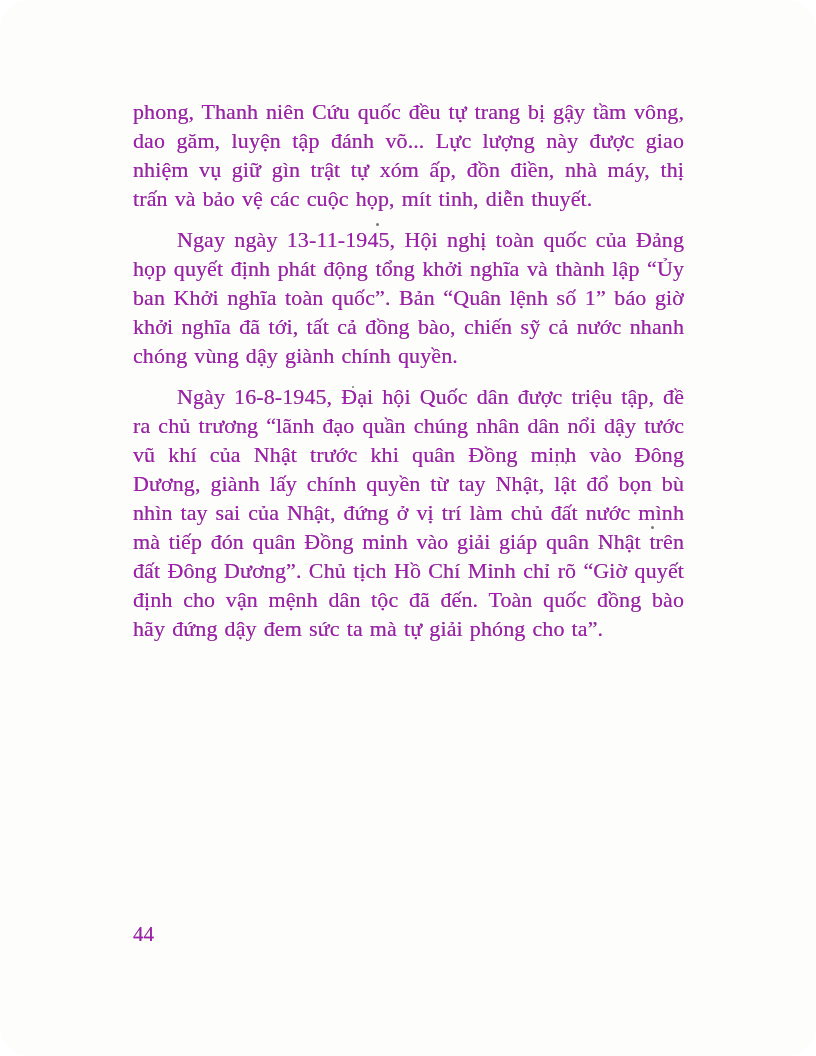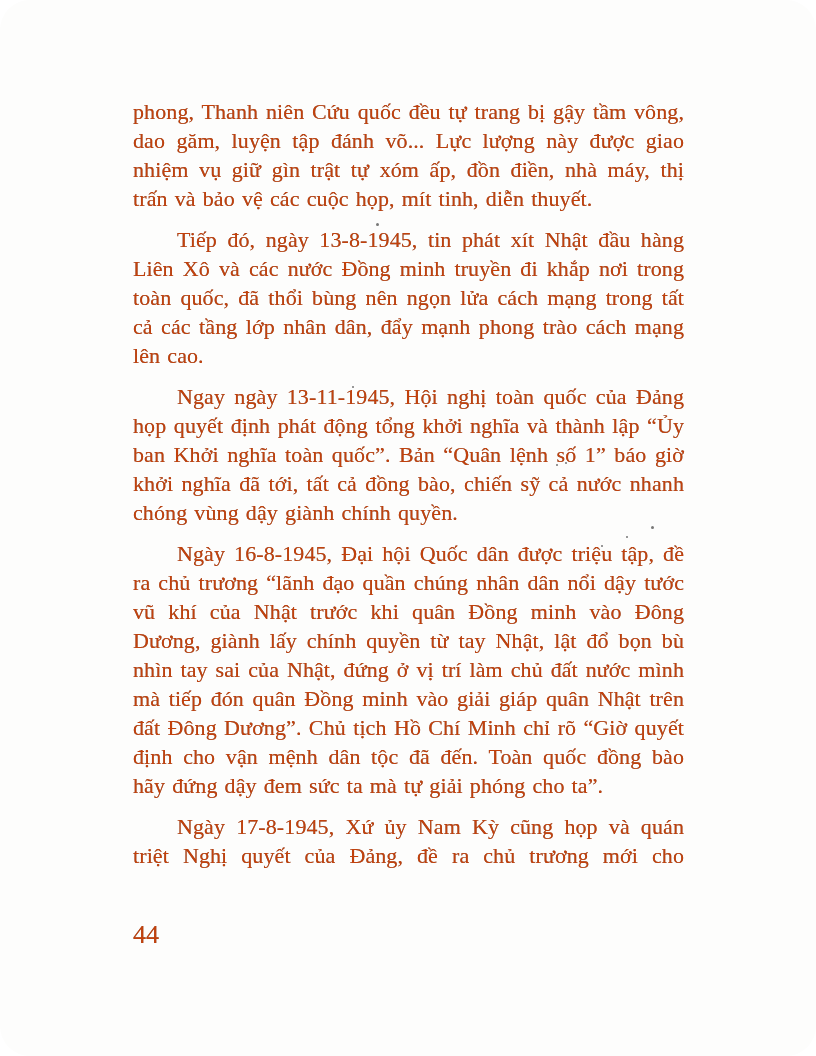--- a/index.html
+++ b/index.html
@@ -15,7 +15,7 @@
     background: #fdfdfc;
     overflow: hidden;
     font-family: "Liberation Serif", "DejaVu Serif", serif;
-    color: #c2410c;
+    color: #a21caf;
     border-radius: 30px;
   }
   .text-block {

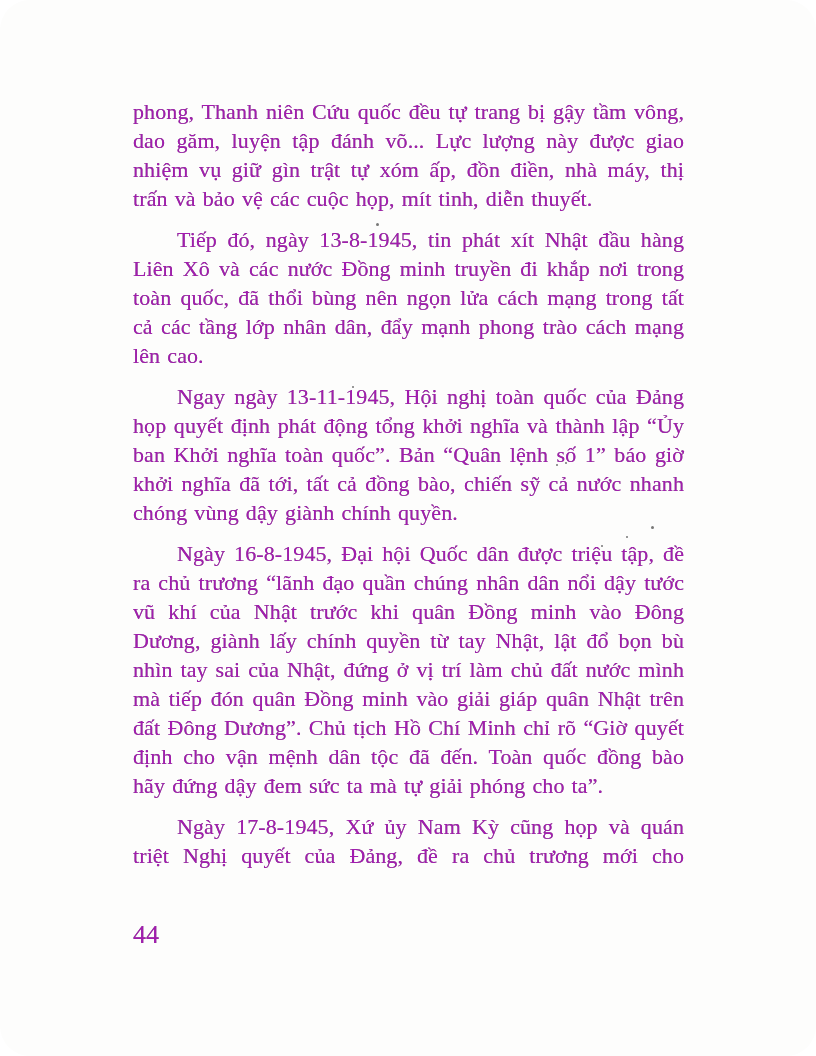--- a/index.html
+++ b/index.html
@@ -66,7 +66,6 @@
 <div class="page">
   <div class="text-block">
     <p class="para">phong, Thanh niên Cứu quốc đều tự trang bị gậy tầm vông, dao găm, luyện tập đánh võ... Lực lượng này được giao nhiệm vụ giữ gìn trật tự xóm ấp, đồn điền, nhà máy, thị trấn và bảo vệ các cuộc họp, mít tinh, diễn thuyết.</p>
-    <p class="para indent">Tiếp đó, ngày 13-8-1945, tin phát xít Nhật đầu hàng Liên Xô và các nước Đồng minh truyền đi khắp nơi trong toàn quốc, đã thổi bùng nên ngọn lửa cách mạng trong tất cả các tầng lớp nhân dân, đẩy mạnh phong trào cách mạng lên cao.</p>
     <p class="para indent">Ngay ngày 13-11-1945, Hội nghị toàn quốc của Đảng họp quyết định phát động tổng khởi nghĩa và thành lập “Ủy ban Khởi nghĩa toàn quốc”. Bản “Quân lệnh số 1” báo giờ khởi nghĩa đã tới, tất cả đồng bào, chiến sỹ cả nước nhanh chóng vùng dậy giành chính quyền.</p>
     <p class="para indent">Ngày 16-8-1945, Đại hội Quốc dân được triệu tập, đề ra chủ trương “lãnh đạo quần chúng nhân dân nổi dậy tước vũ khí của Nhật trước khi quân Đồng minh vào Đông Dương, giành lấy chính quyền từ tay Nhật, lật đổ bọn bù nhìn tay sai của Nhật, đứng ở vị trí làm chủ đất nước mình mà tiếp đón quân Đồng minh vào giải giáp quân Nhật trên đất Đông Dương”. Chủ tịch Hồ Chí Minh chỉ rõ “Giờ quyết định cho vận mệnh dân tộc đã đến. Toàn quốc đồng bào hãy đứng dậy đem sức ta mà tự giải phóng cho ta”.</p>
     <p class="para indent cont-last">Ngày 17-8-1945, Xứ ủy Nam Kỳ cũng họp và quán triệt Nghị quyết của Đảng, đề ra chủ trương mới cho</p>

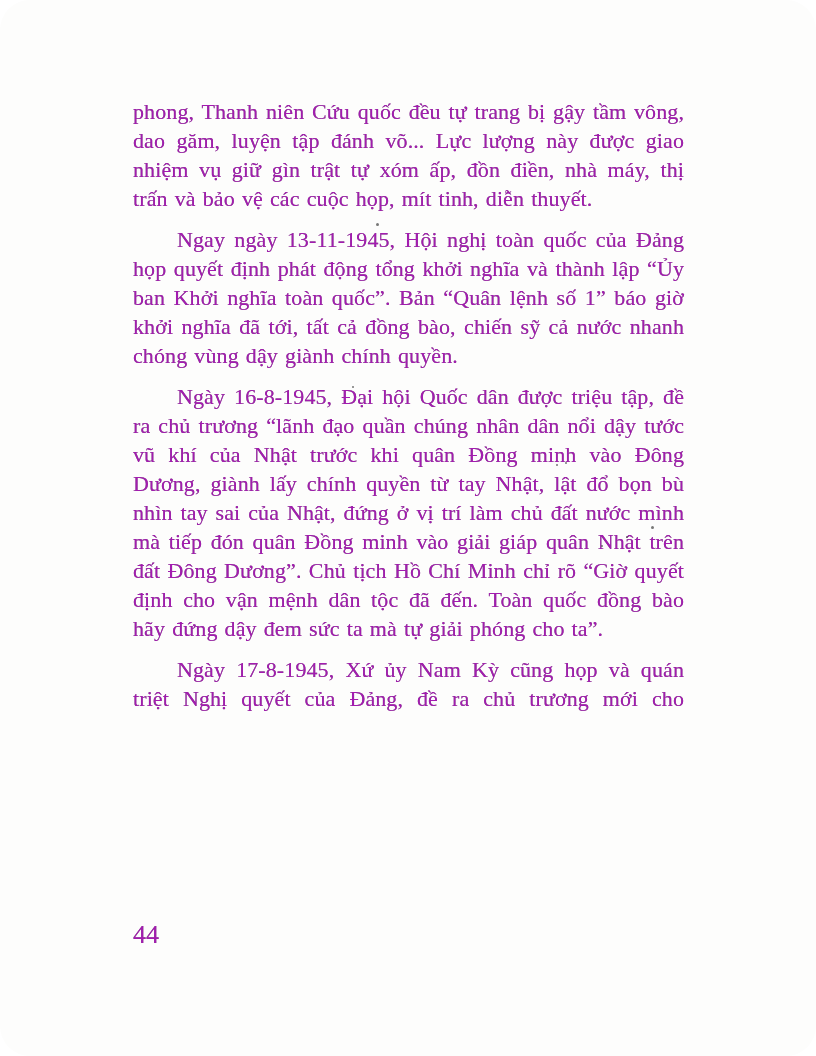--- a/index.html
+++ b/index.html
@@ -68,7 +68,6 @@
     <p class="para">phong, Thanh niên Cứu quốc đều tự trang bị gậy tầm vông, dao găm, luyện tập đánh võ... Lực lượng này được giao nhiệm vụ giữ gìn trật tự xóm ấp, đồn điền, nhà máy, thị trấn và bảo vệ các cuộc họp, mít tinh, diễn thuyết.</p>
     <p class="para indent">Ngay ngày 13-11-1945, Hội nghị toàn quốc của Đảng họp quyết định phát động tổng khởi nghĩa và thành lập “Ủy ban Khởi nghĩa toàn quốc”. Bản “Quân lệnh số 1” báo giờ khởi nghĩa đã tới, tất cả đồng bào, chiến sỹ cả nước nhanh chóng vùng dậy giành chính quyền.</p>
     <p class="para indent">Ngày 16-8-1945, Đại hội Quốc dân được triệu tập, đề ra chủ trương “lãnh đạo quần chúng nhân dân nổi dậy tước vũ khí của Nhật trước khi quân Đồng minh vào Đông Dương, giành lấy chính quyền từ tay Nhật, lật đổ bọn bù nhìn tay sai của Nhật, đứng ở vị trí làm chủ đất nước mình mà tiếp đón quân Đồng minh vào giải giáp quân Nhật trên đất Đông Dương”. Chủ tịch Hồ Chí Minh chỉ rõ “Giờ quyết định cho vận mệnh dân tộc đã đến. Toàn quốc đồng bào hãy đứng dậy đem sức ta mà tự giải phóng cho ta”.</p>
-    <p class="para indent cont-last">Ngày 17-8-1945, Xứ ủy Nam Kỳ cũng họp và quán triệt Nghị quyết của Đảng, đề ra chủ trương mới cho</p>
   </div>
 
   <div class="page-number">44</div>

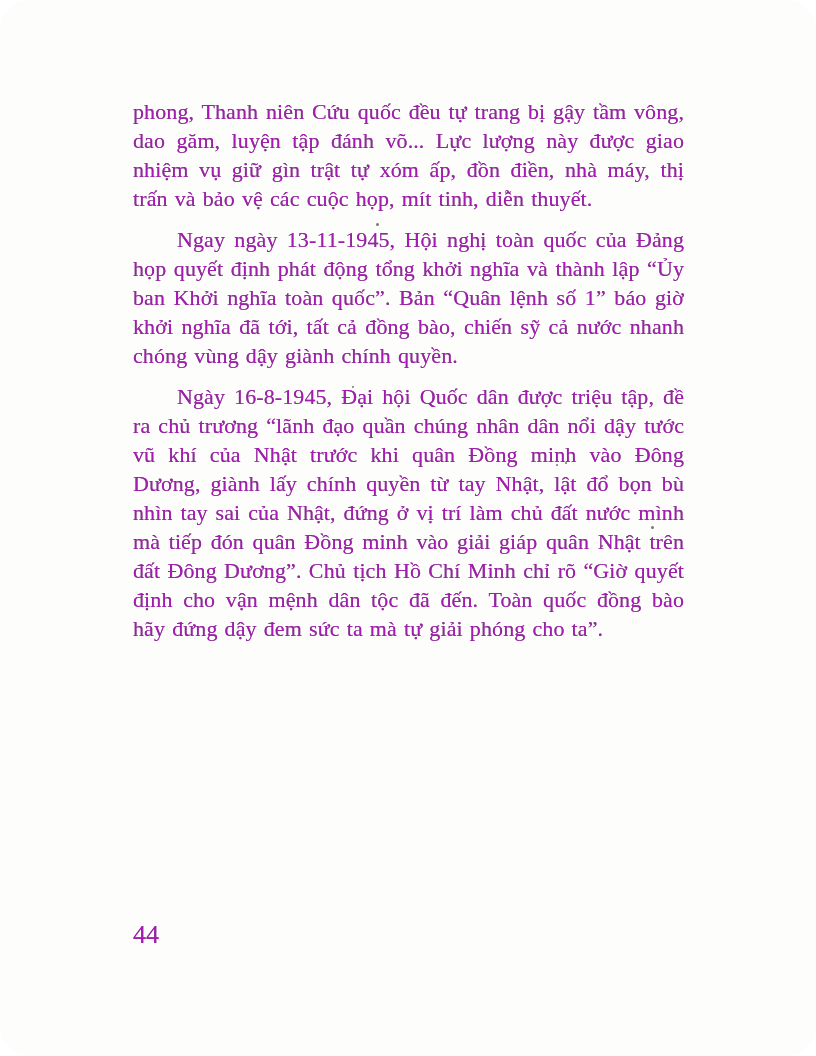--- a/index.html
+++ b/index.html
@@ -41,7 +41,7 @@
     position: absolute;
     left: 133px;
     top: 920px;
-    font-size: 26px;
+    font-size: 21px;
     line-height: 29px;
     text-shadow: 0 0 0.6px rgba(34, 34, 34, 0.55);
     text-align: center;

